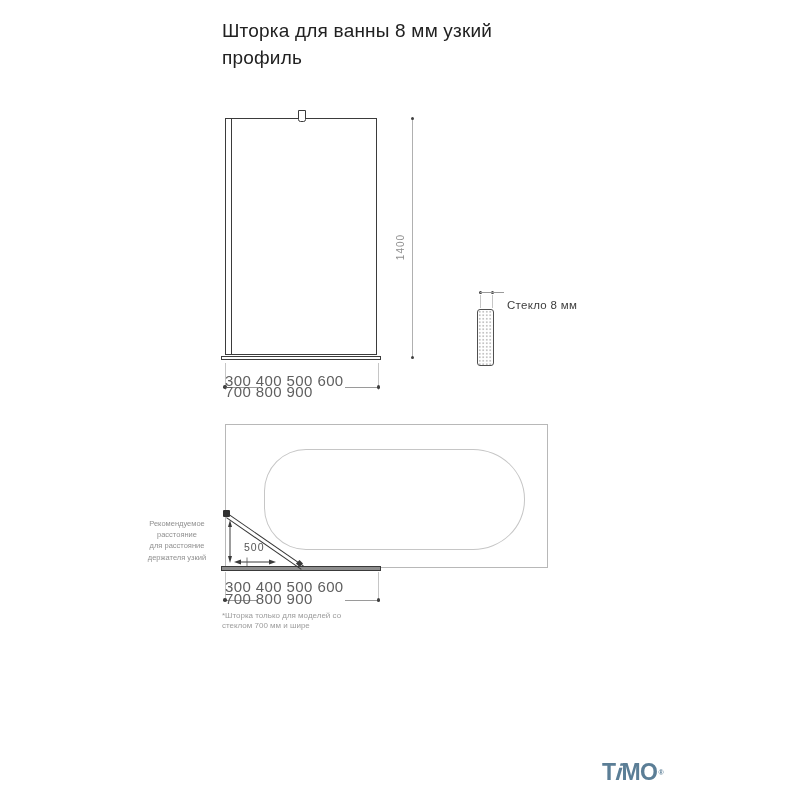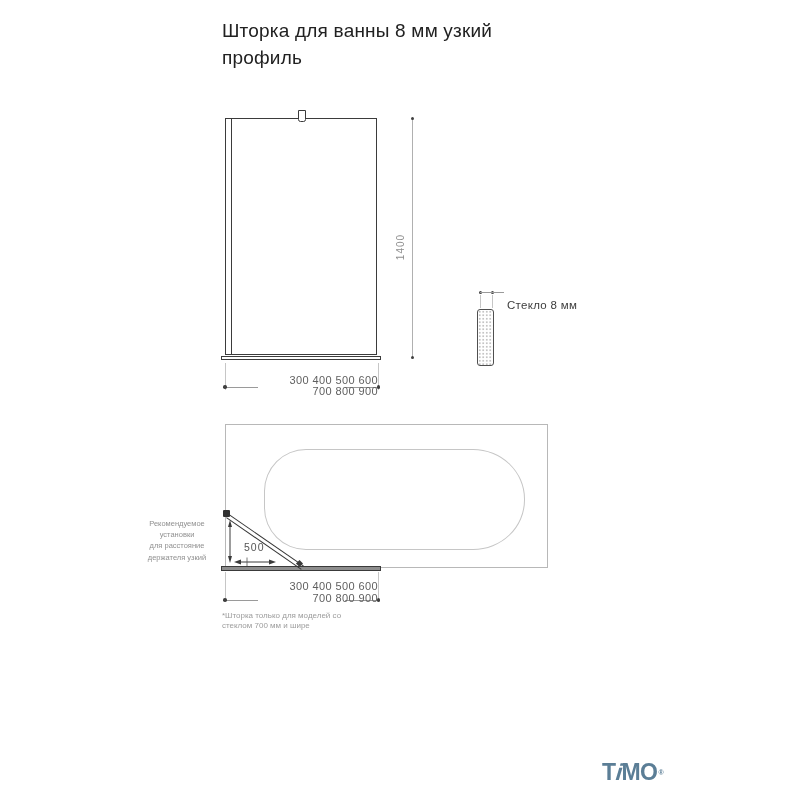--- a/index.html
+++ b/index.html
@@ -61,8 +61,8 @@
     height: 0; border-top: 1px solid #9a9a9a;
   }
   .dim-text-block {
-    width: 153px; text-align: right;
-    font-size: 11px; line-height: 11.5px;
+    width: 153px; text-align: left;
+    font-size: 15px; line-height: 11.5px;
     color: #5f5f5f; letter-spacing: 0.4px;
   }
 

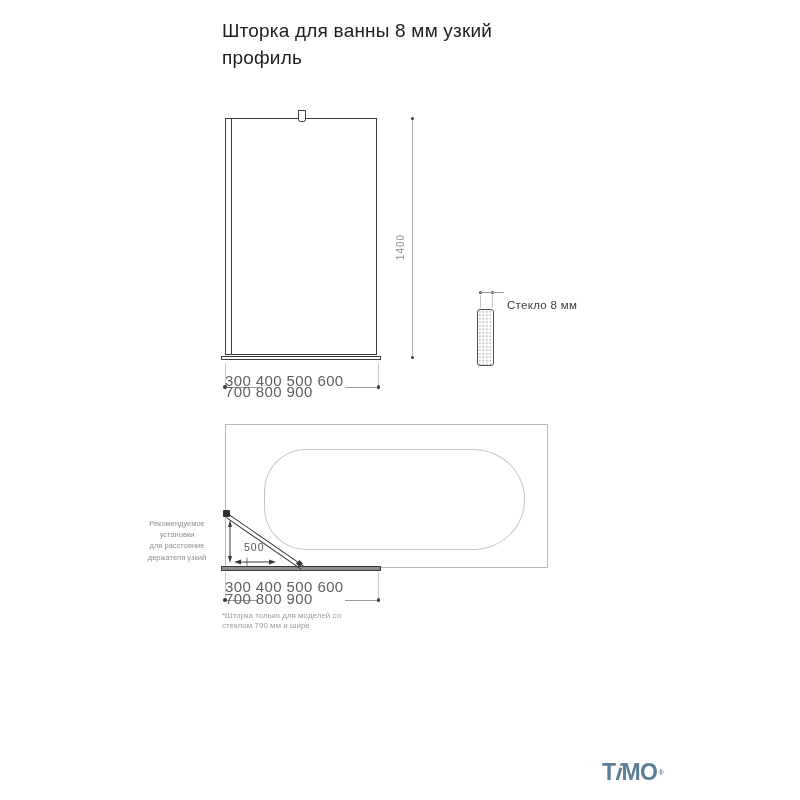--- a/index.html
+++ b/index.html
@@ -195,7 +195,7 @@
 
     <div class="abs tv-note">
       <div>Рекомендуемое</div>
-      <div>установки</div>
+      <div>расстояние</div>
       <div>для расстояние</div>
       <div>держателя узкий</div>
     </div>

